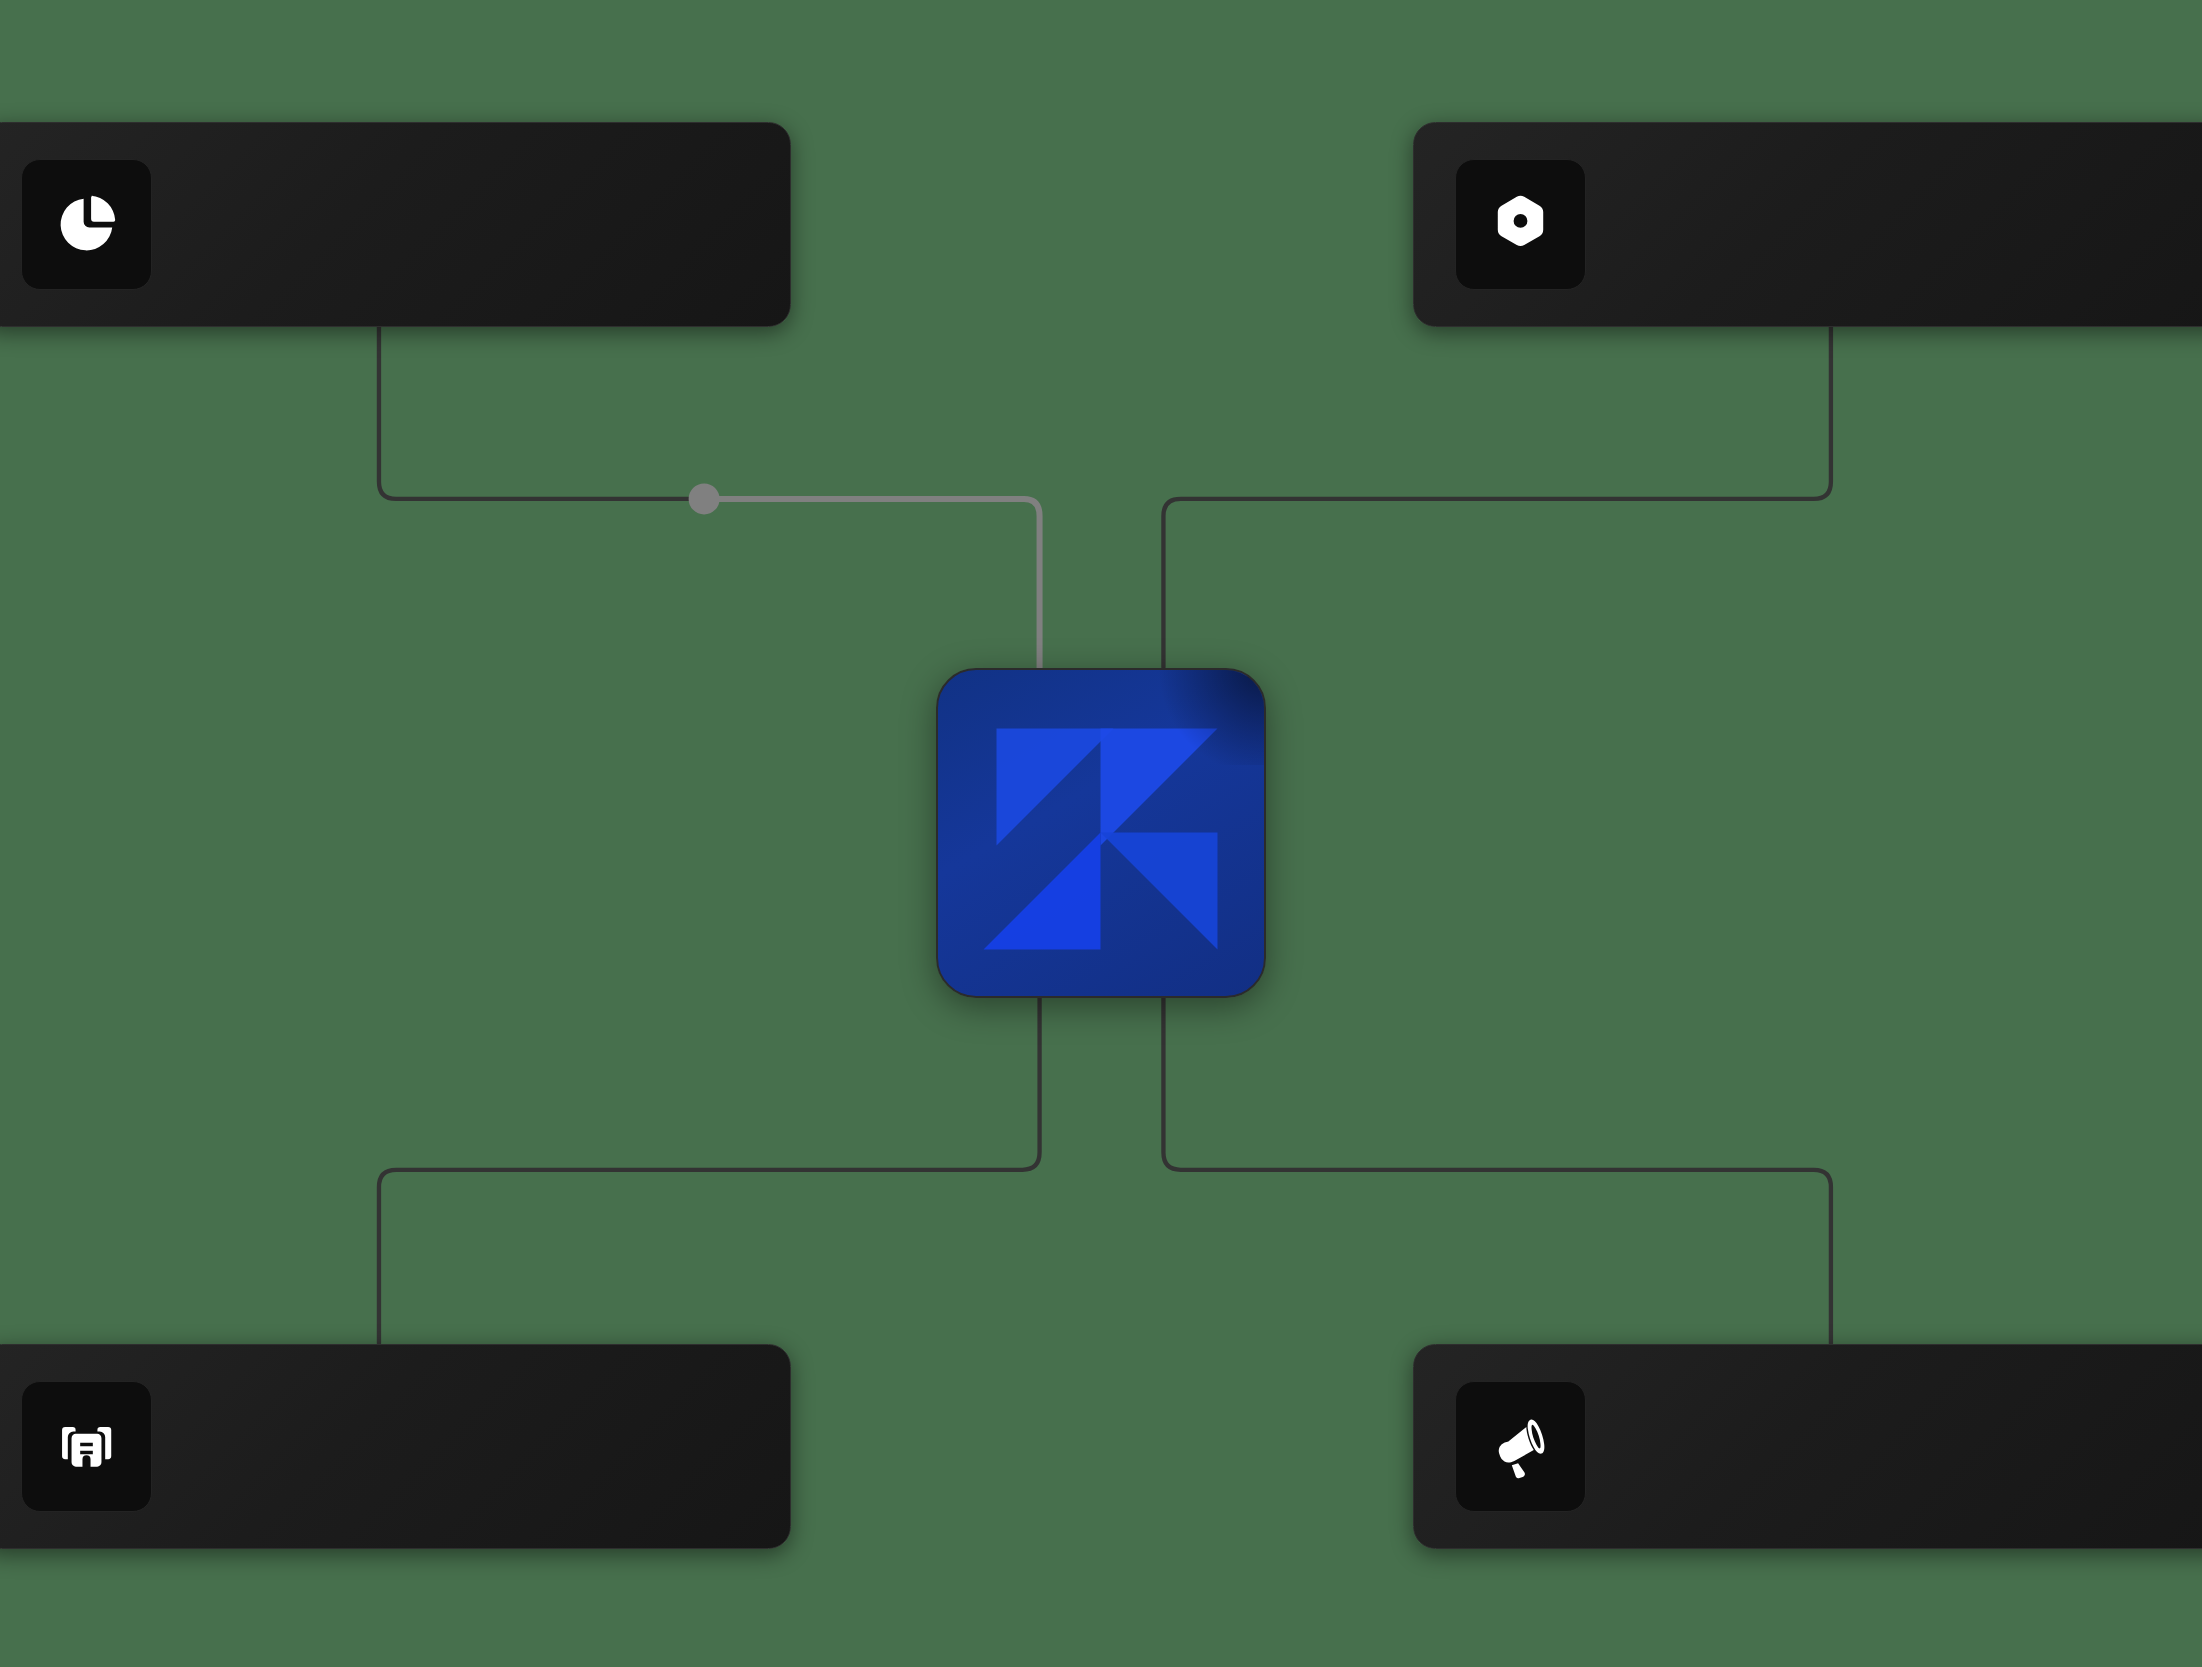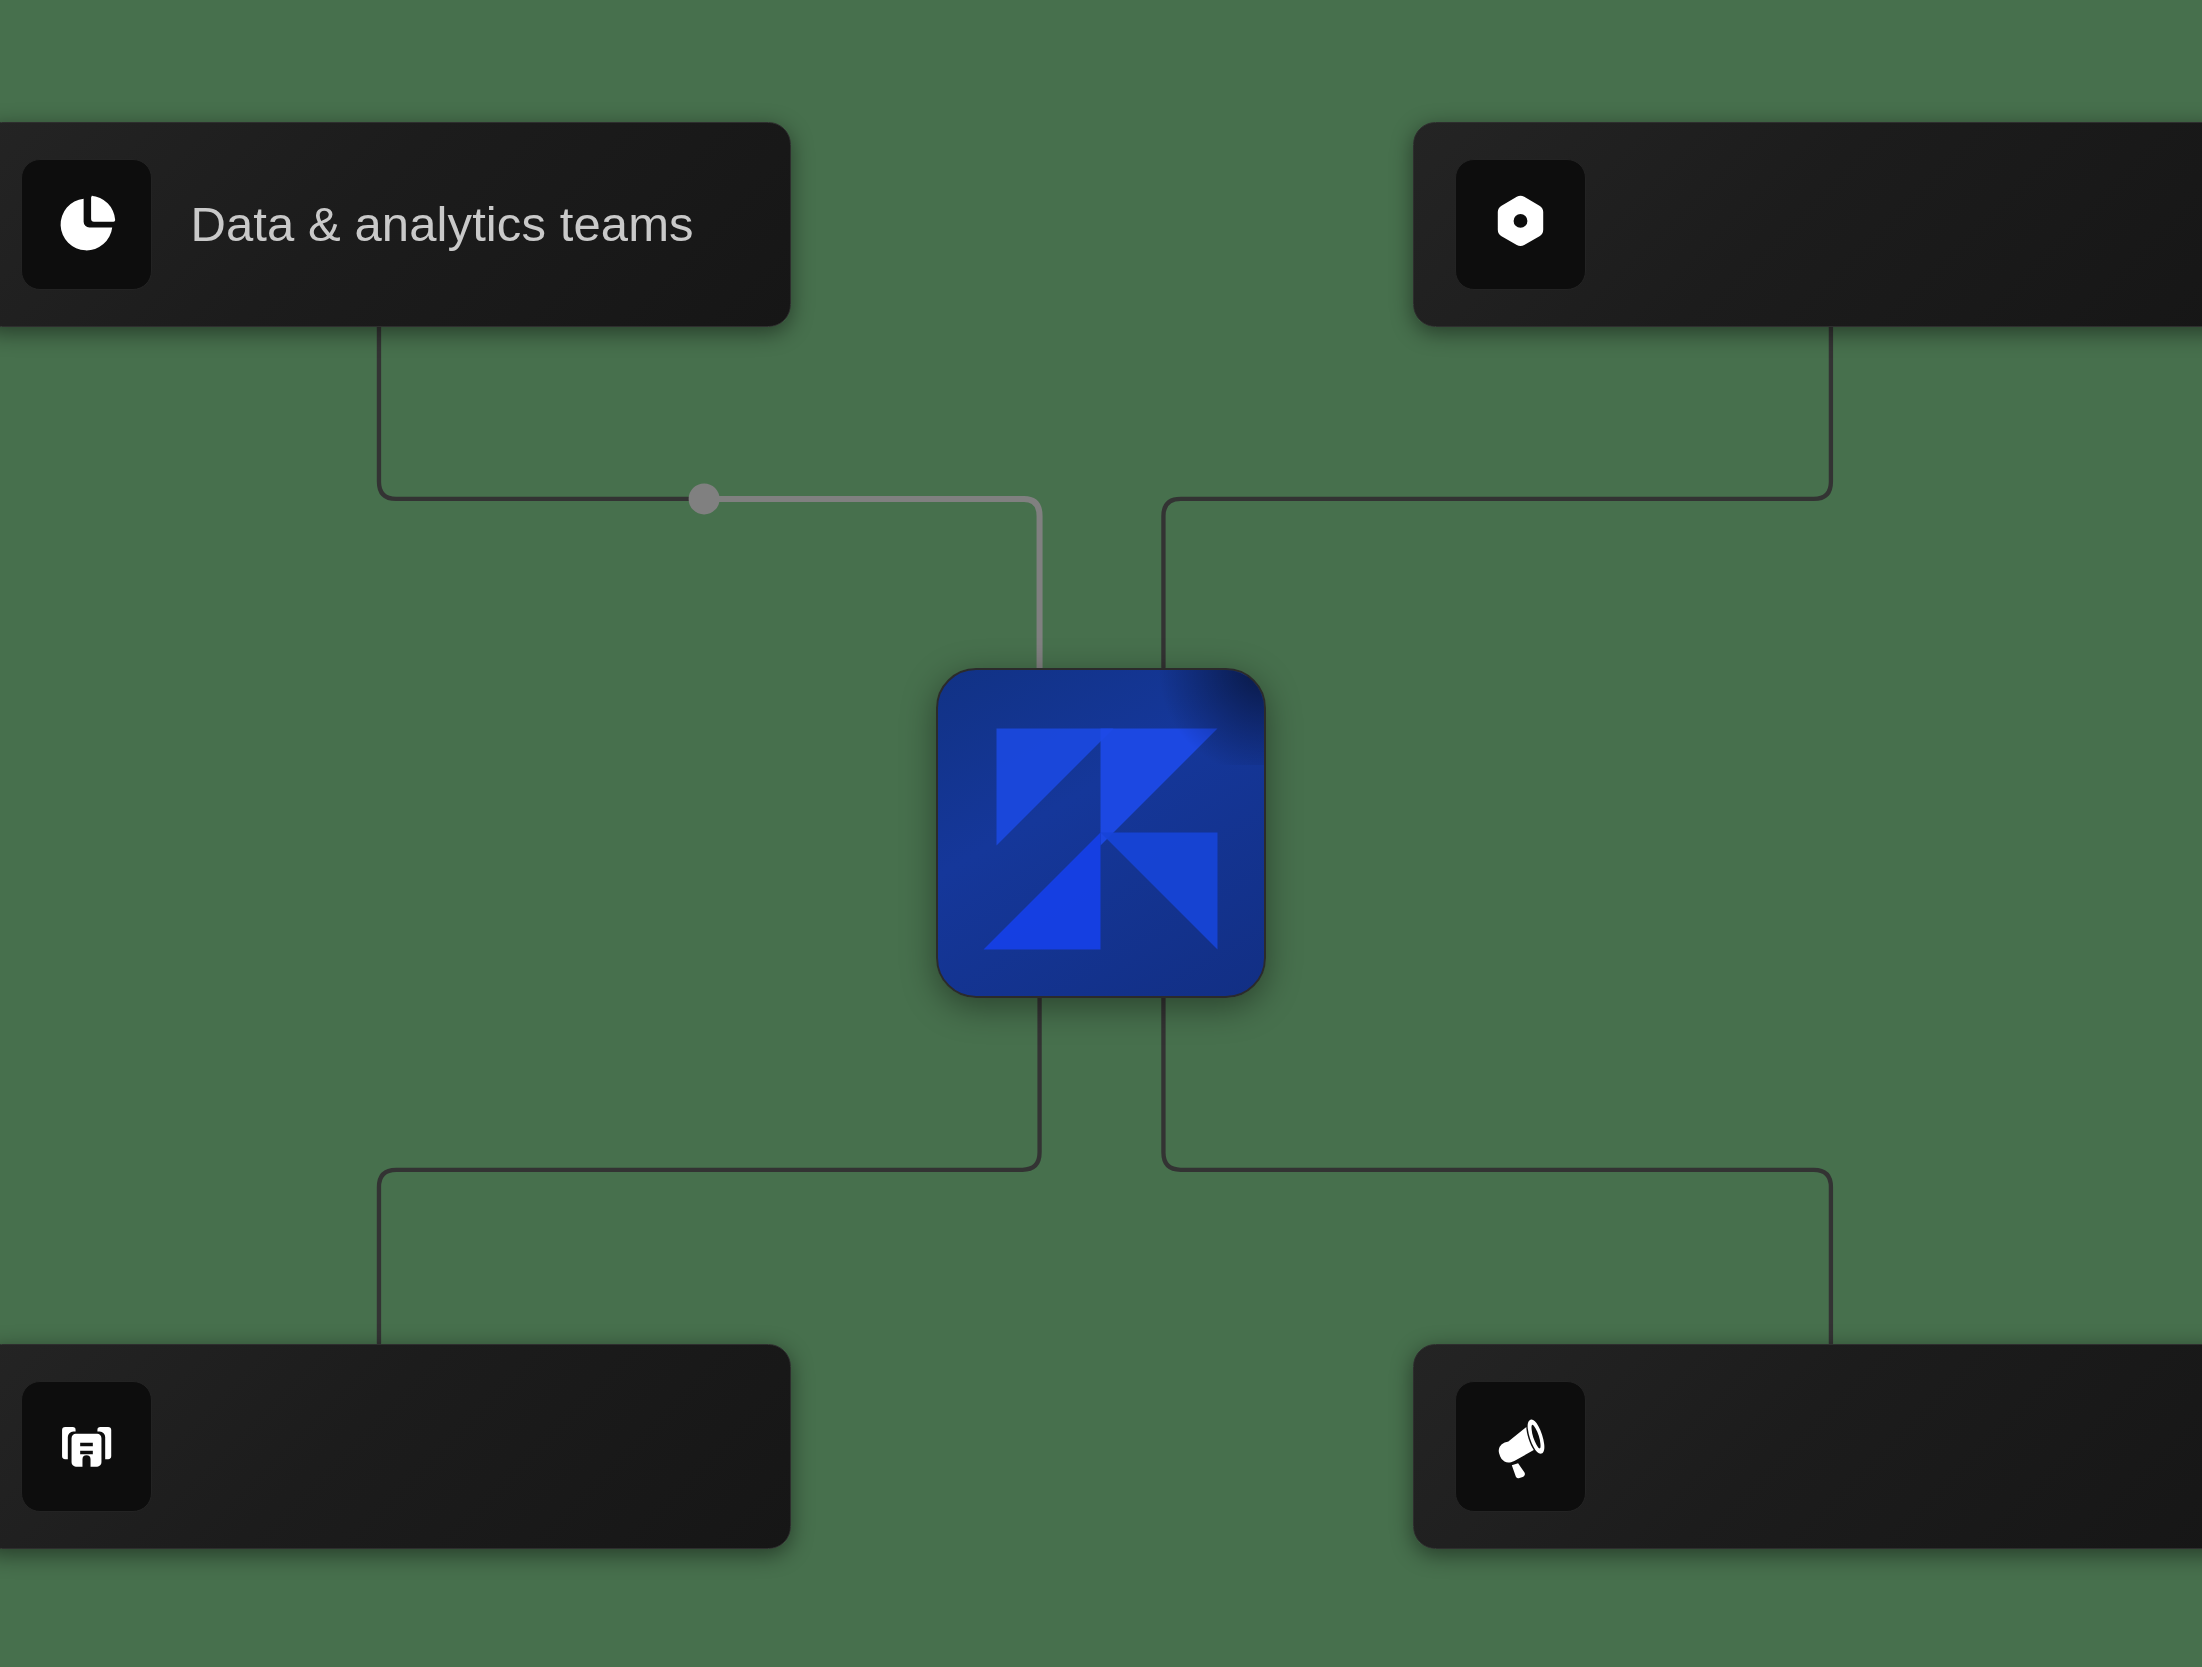--- a/index.html
+++ b/index.html
@@ -148,7 +148,6 @@
         <path fill="#ffffff" d="M13.6 2.02A9.02 9.02 0 0 1 21.98 10.4a.6.6 0 0 1-.6.6h-6.78a1 1 0 0 1-1-1V2.62a.6.6 0 0 1 .6-.6Z"></path>
       </svg>
     </div>
-    <div class="card-label">Data &amp; analytics teams</div>
   </div>
 
   <div class="card" id="card-operations">

